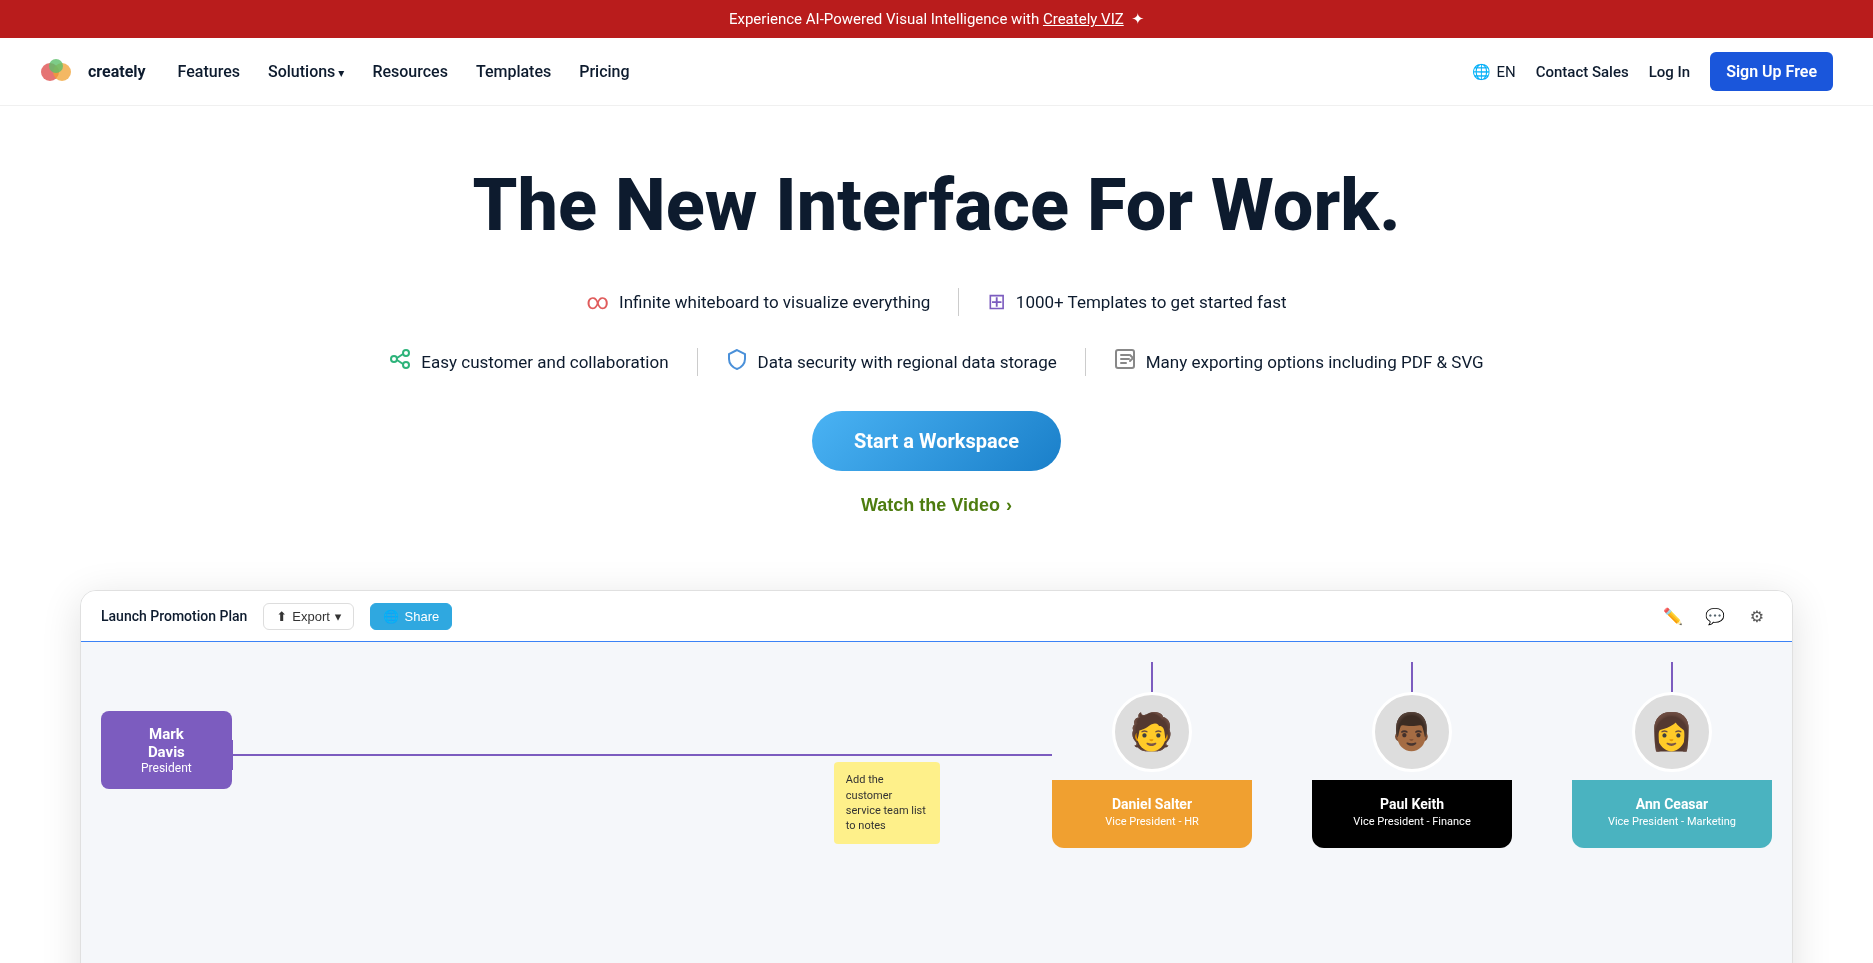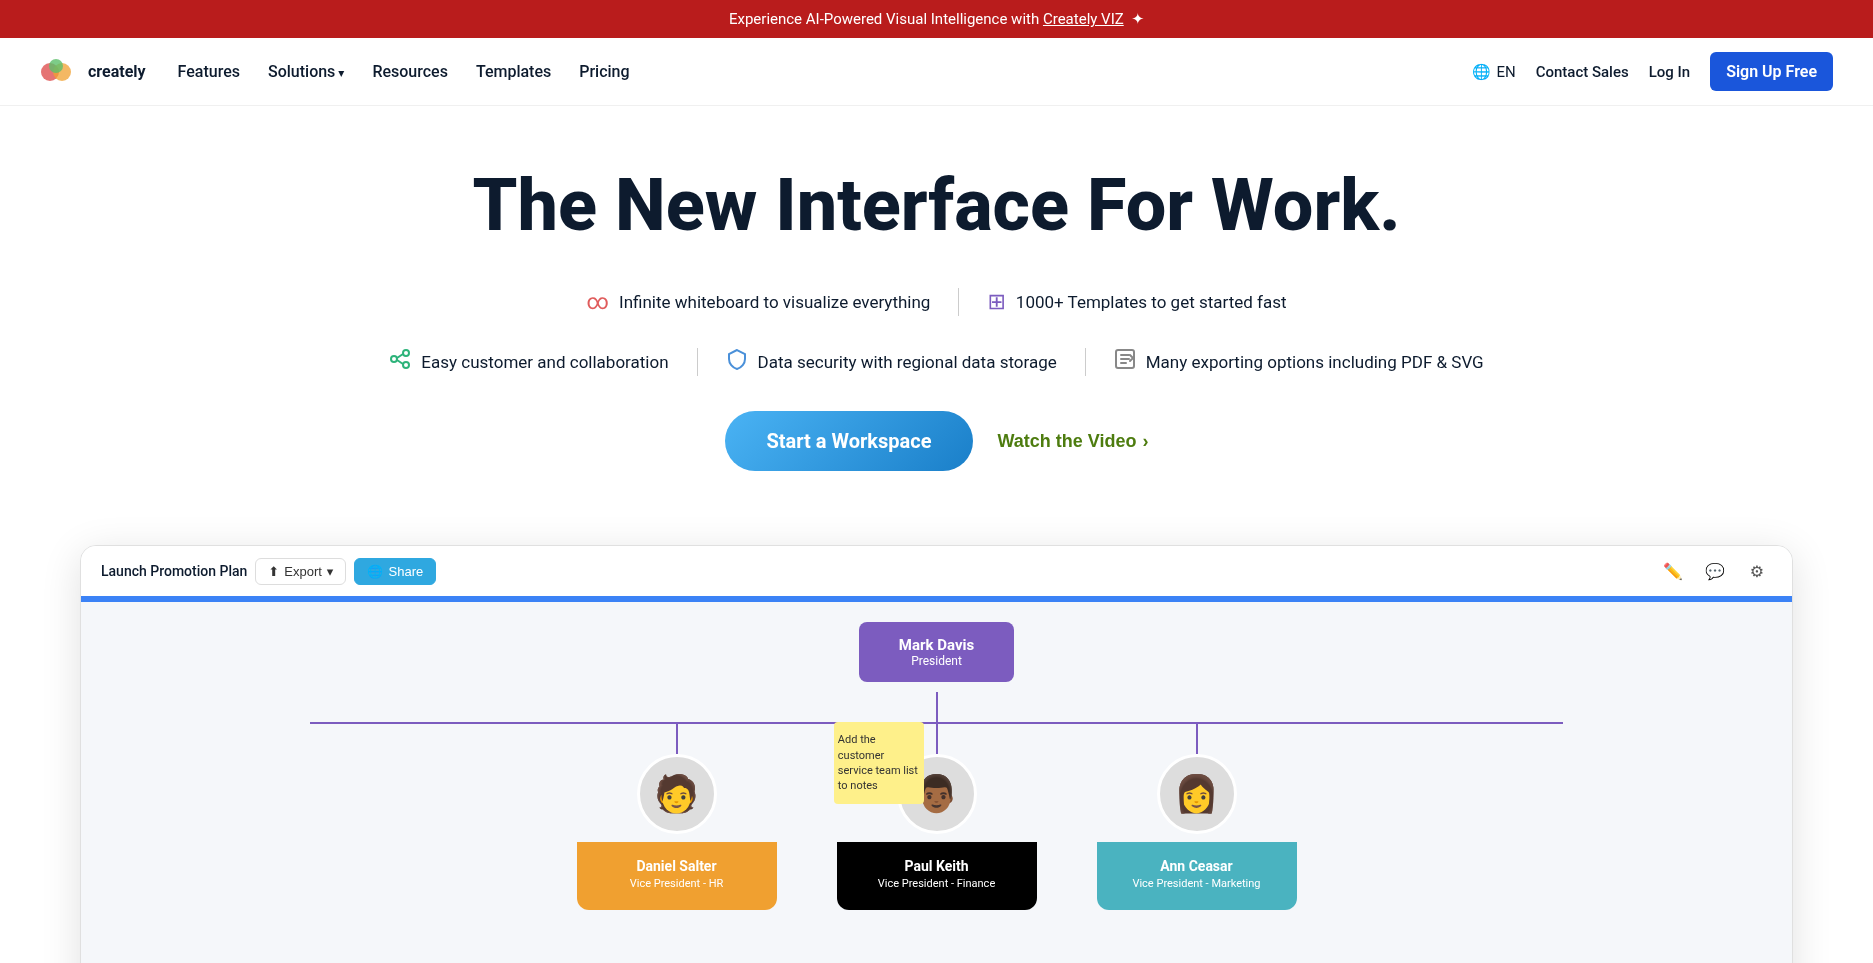--- a/index.html
+++ b/index.html
@@ -99,6 +99,7 @@
       align-items: center;
       gap: 24px;
       margin: 28px 0 44px;
+      flex-direction: column;
     }
     .btn-start {
       background: linear-gradient(135deg, #4ab3f4, #1a7fc9);

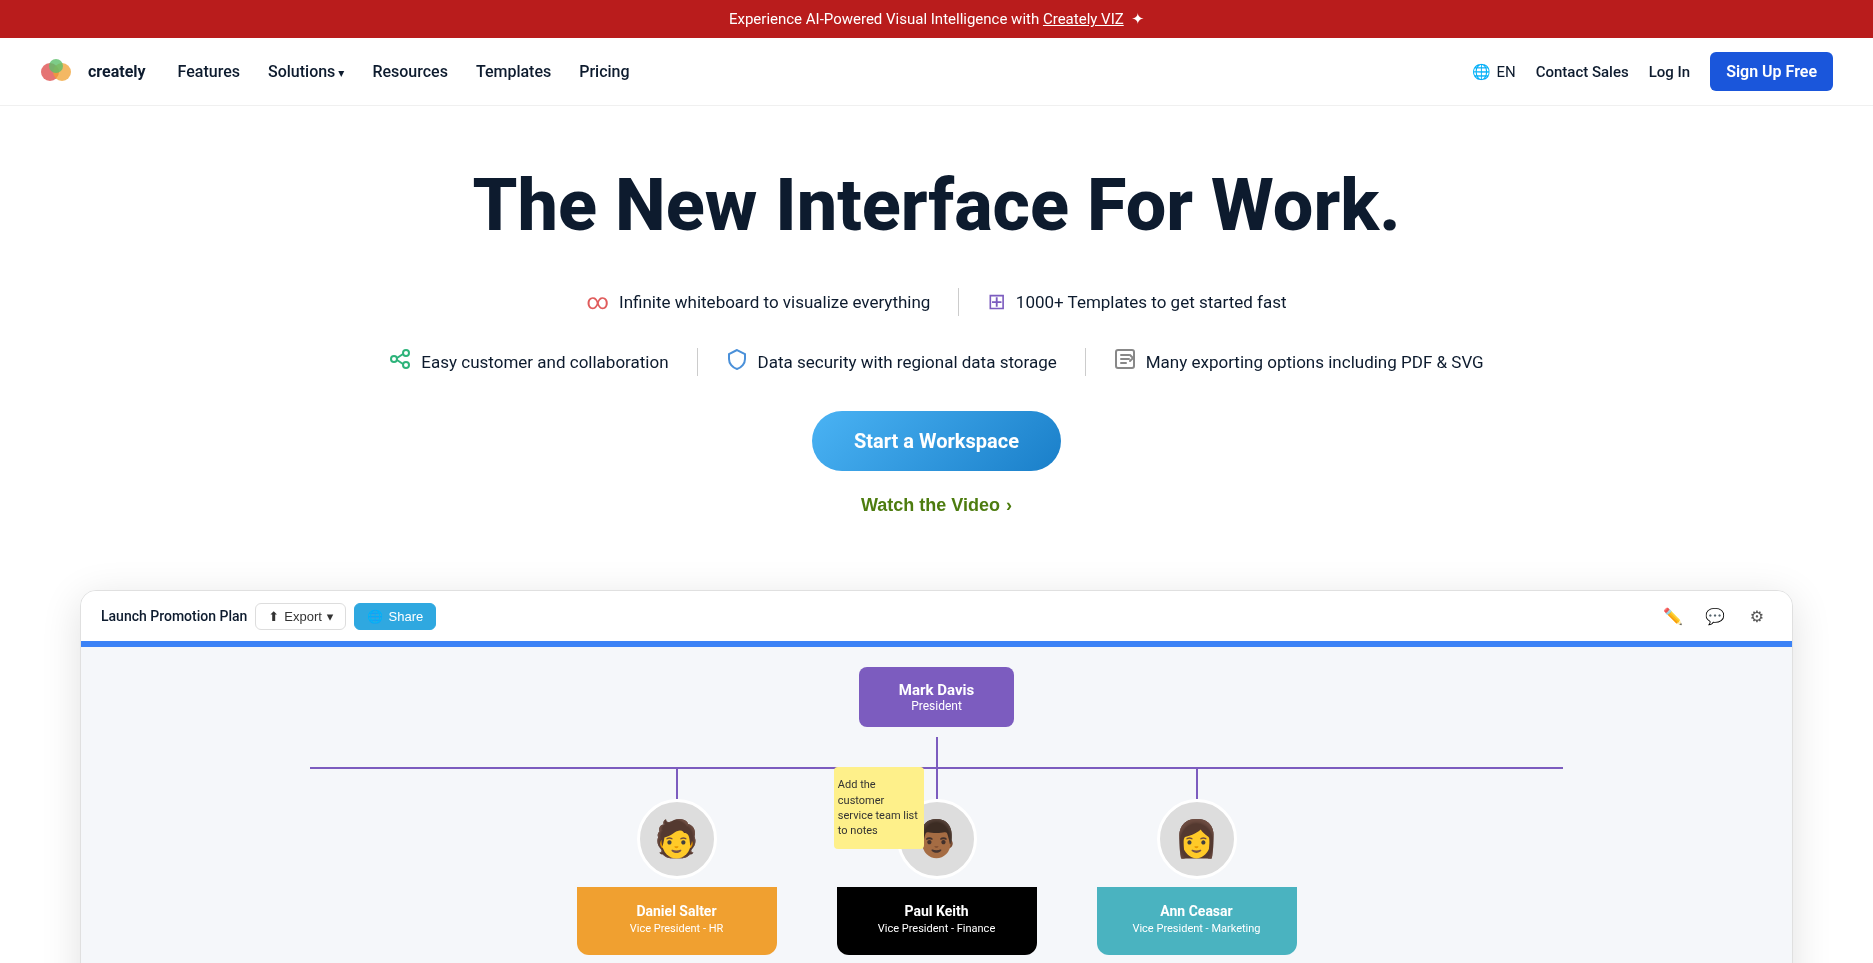--- a/index.html
+++ b/index.html
@@ -140,9 +140,9 @@
       background: #fff;
       display: flex;
       align-items: center;
-      gap: 8px;
+      gap: 16px;
       padding: 10px 20px;
-      border-bottom: 6px solid #3b82f6;
+      border-bottom: 1px solid #3b82f6;
     }
     .workspace-title { font-size: 14px; color: #0d1b2e; font-weight: 500; }
     .ws-btn {

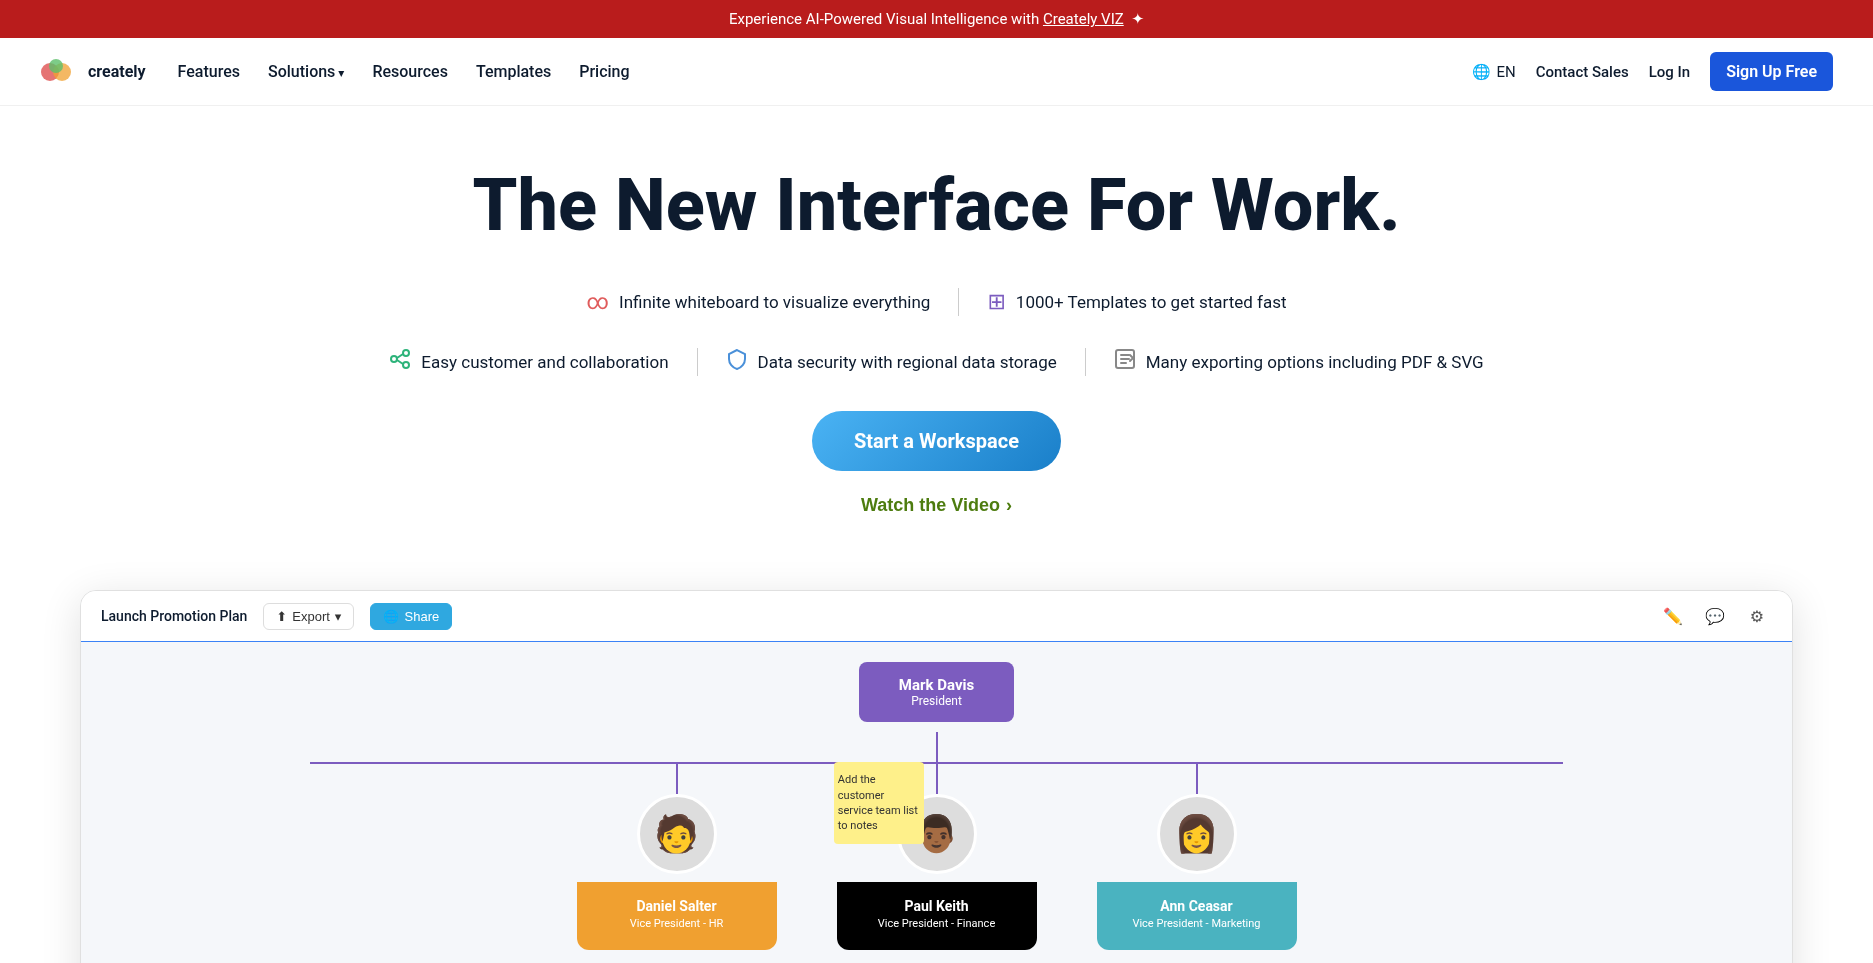--- a/index.html
+++ b/index.html
@@ -191,7 +191,7 @@
     
     .org-chart {
       display: flex;
-      flex-direction: column;
+      flex-direction: row;
       align-items: center;
     }
     .org-top {

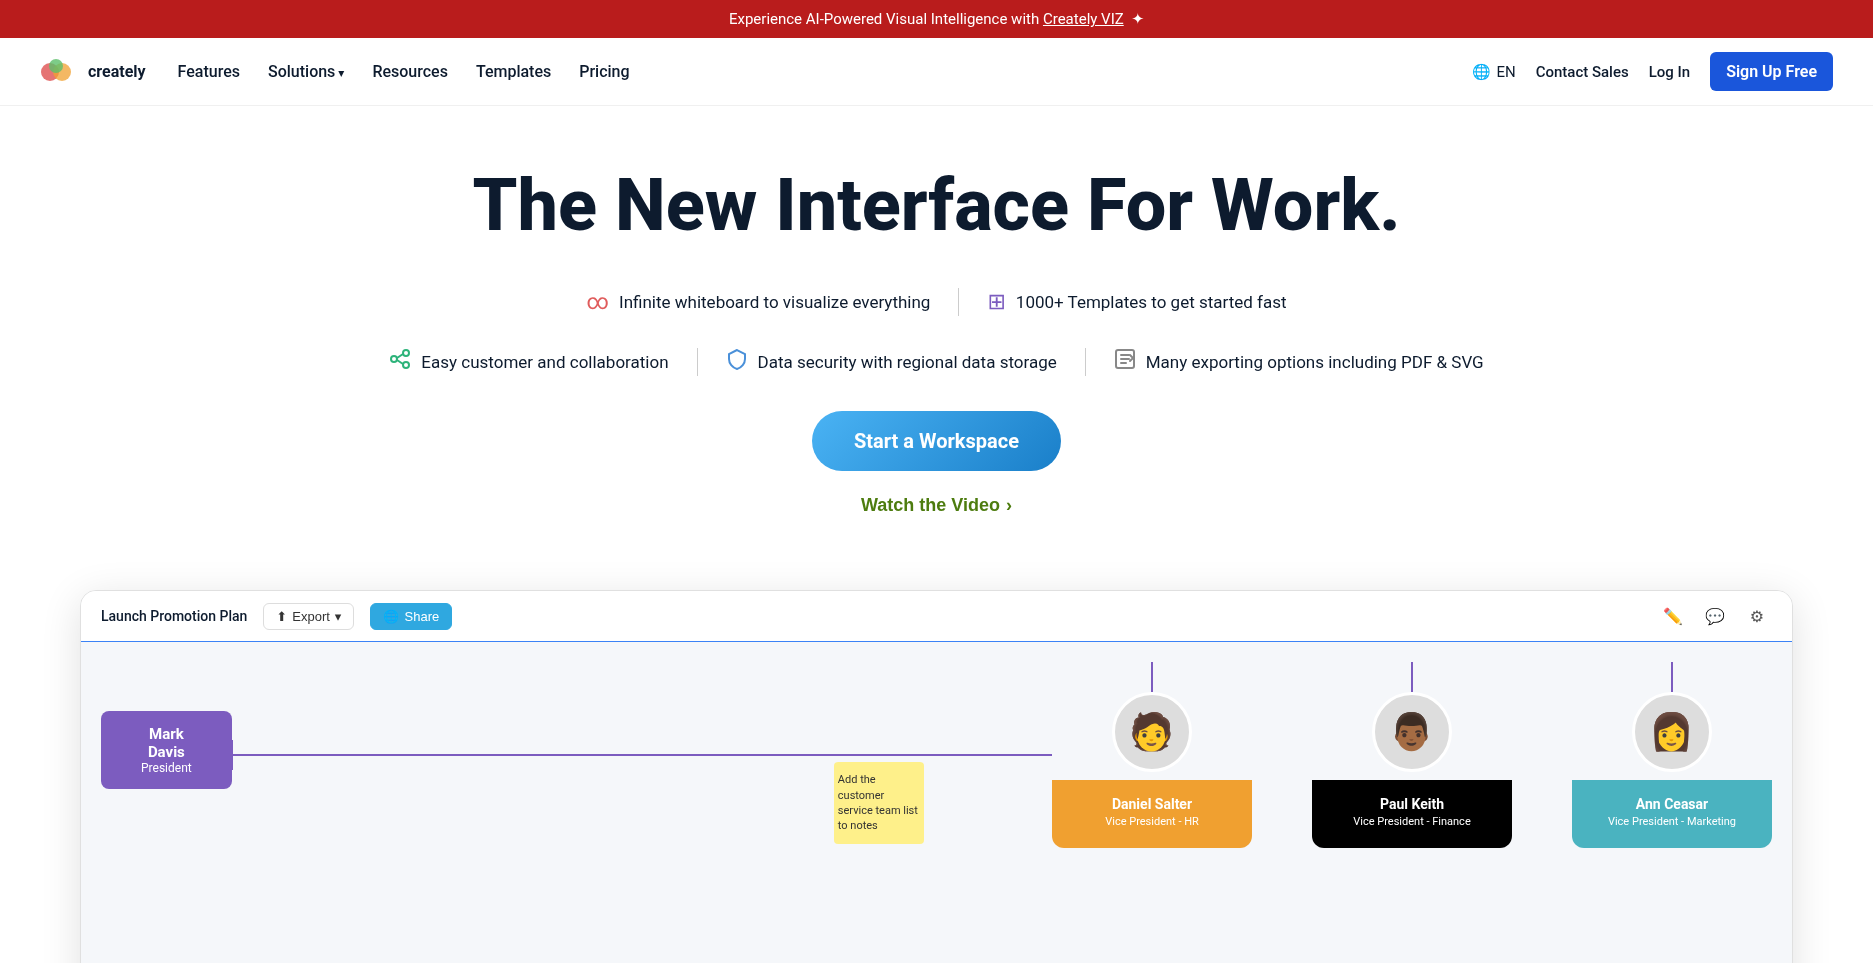--- a/index.html
+++ b/index.html
@@ -271,10 +271,10 @@
     .sticky-note {
       background: #fef08a;
       border-radius: 4px;
-      padding: 10px 4px;
+      padding: 10px 12px;
       font-size: 11px;
       color: #333;
-      width: 90px;
+      width: 106px;
       line-height: 1.4;
       position: absolute;
       top: 120px;

